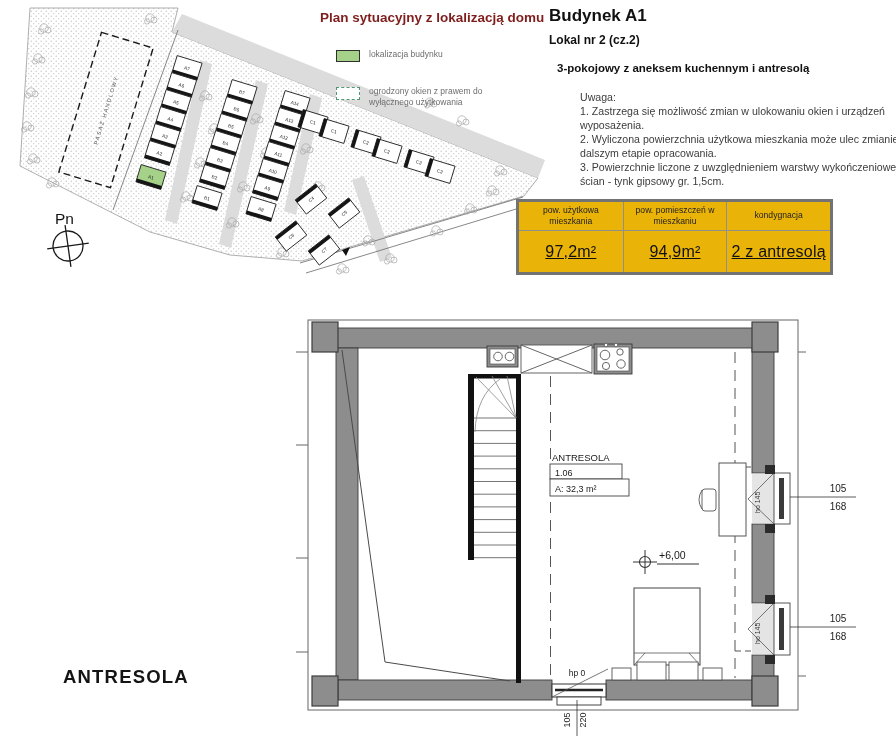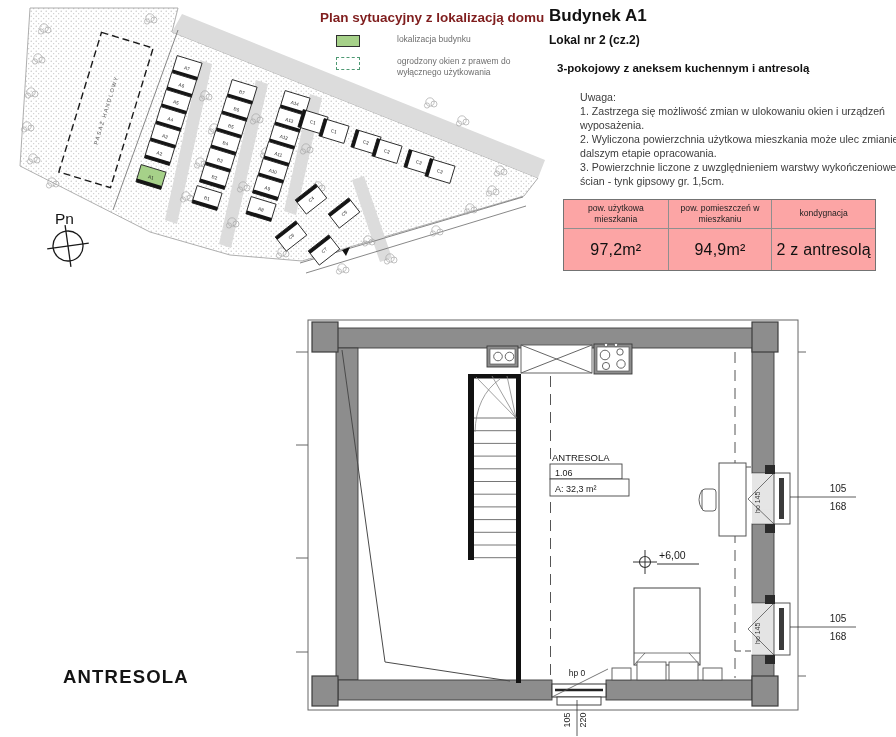--- a/index.html
+++ b/index.html
@@ -9,7 +9,7 @@
   
   #legend-block{left:320px;top:10px;width:235px;}
   .sp-title{font-size:13.5px;font-weight:bold;color:#7f1d1d;}
-  .leg-row{display:flex;align-items:flex-start;margin-top:9px;gap:28px;}
+  .leg-row{display:flex;align-items:flex-start;margin-top:24px;}
   .leg-swatch{width:22px;height:10px;margin:1px 9px 0 16px;flex:none;}
   .leg-green{background:#a6d189;border:1.2px solid #2f2f2f;}
   .leg-dashed{height:11px;background:#fff;border:1.3px dashed #4e9973;}

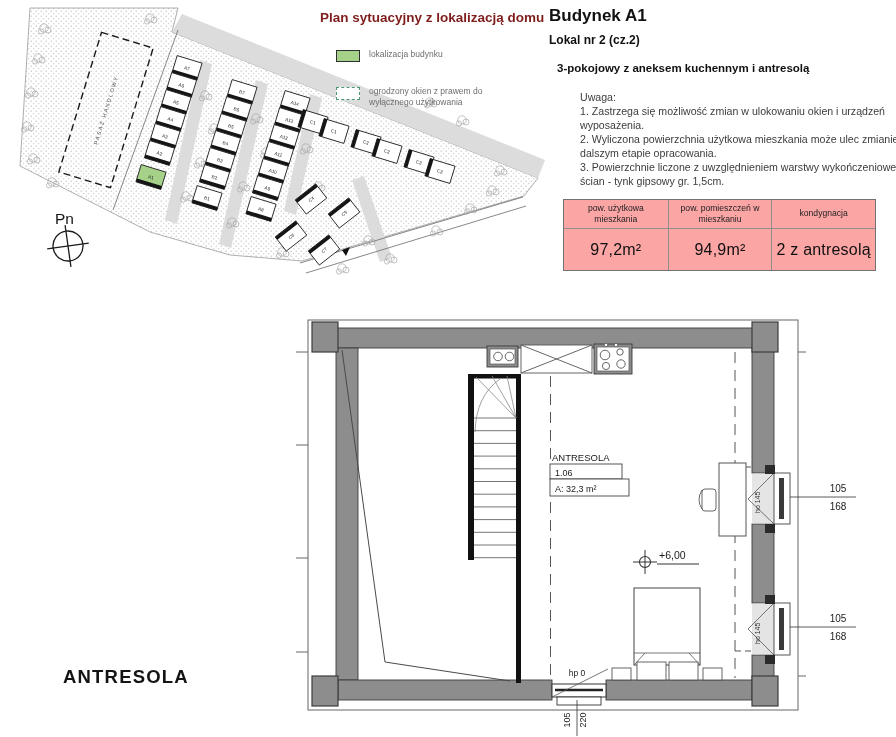--- a/index.html
+++ b/index.html
@@ -21,8 +21,8 @@
   #notes{left:549px;top:91px;width:338px;font-size:10.6px;color:#3c3c3c;line-height:1.32;margin-left:31px;}
   #notes p{margin:0;}
   
-  #sum-table{left:563px;top:199px;width:311px;display:grid;grid-template-columns:1fr 1fr 1fr;
-    border:1px solid #737373;background:#fca5a5;}
+  #sum-table{left:516px;top:199px;width:311px;display:grid;grid-template-columns:1fr 1fr 1fr;
+    border:3px solid #737373;background:#eab308;}
   .sum-col{border-left:1px solid #8f8f8f;}
   .sum-col:first-child{border-left:none;}
   .sum-h{height:28px;display:flex;align-items:center;justify-content:center;text-align:center;

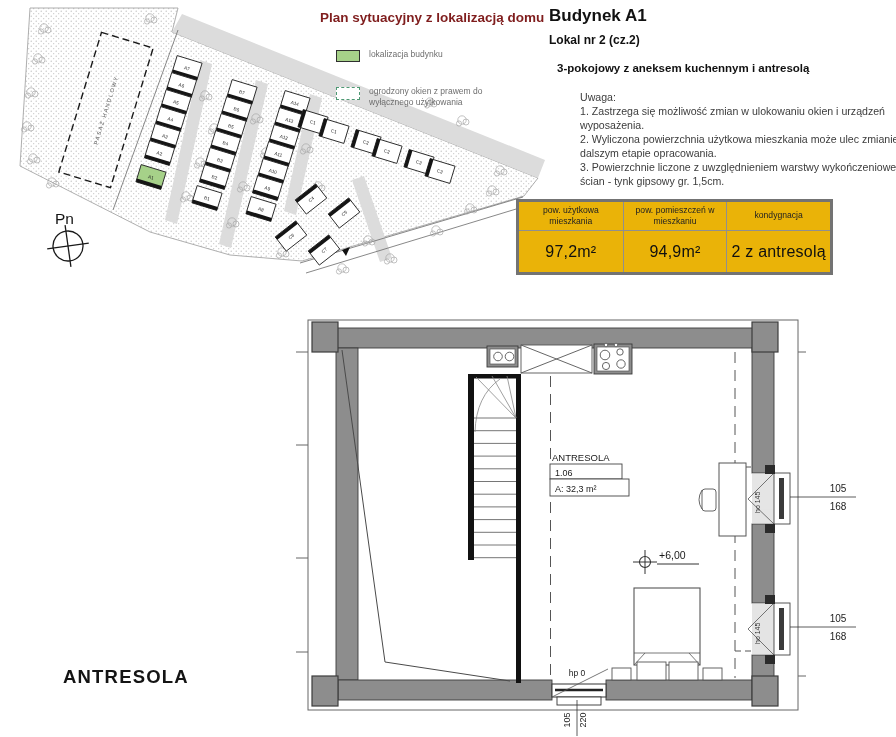--- a/index.html
+++ b/index.html
@@ -28,7 +28,7 @@
   .sum-h{height:28px;display:flex;align-items:center;justify-content:center;text-align:center;
     font-size:8.6px;color:#222;border-bottom:1px solid #8f8f8f;padding:0 6px;line-height:1.3;}
   .sum-v{height:41px;display:flex;align-items:center;justify-content:center;
-    font-size:16px;font-weight:500;color:#101010;letter-spacing:.2px;}
+    font-size:16px;font-weight:500;color:#101010;letter-spacing:.2px;text-decoration:underline;}
   
   #page-label{left:63px;top:666px;font-size:18.5px;font-weight:600;letter-spacing:1.2px;color:#141414;}
 </style>

